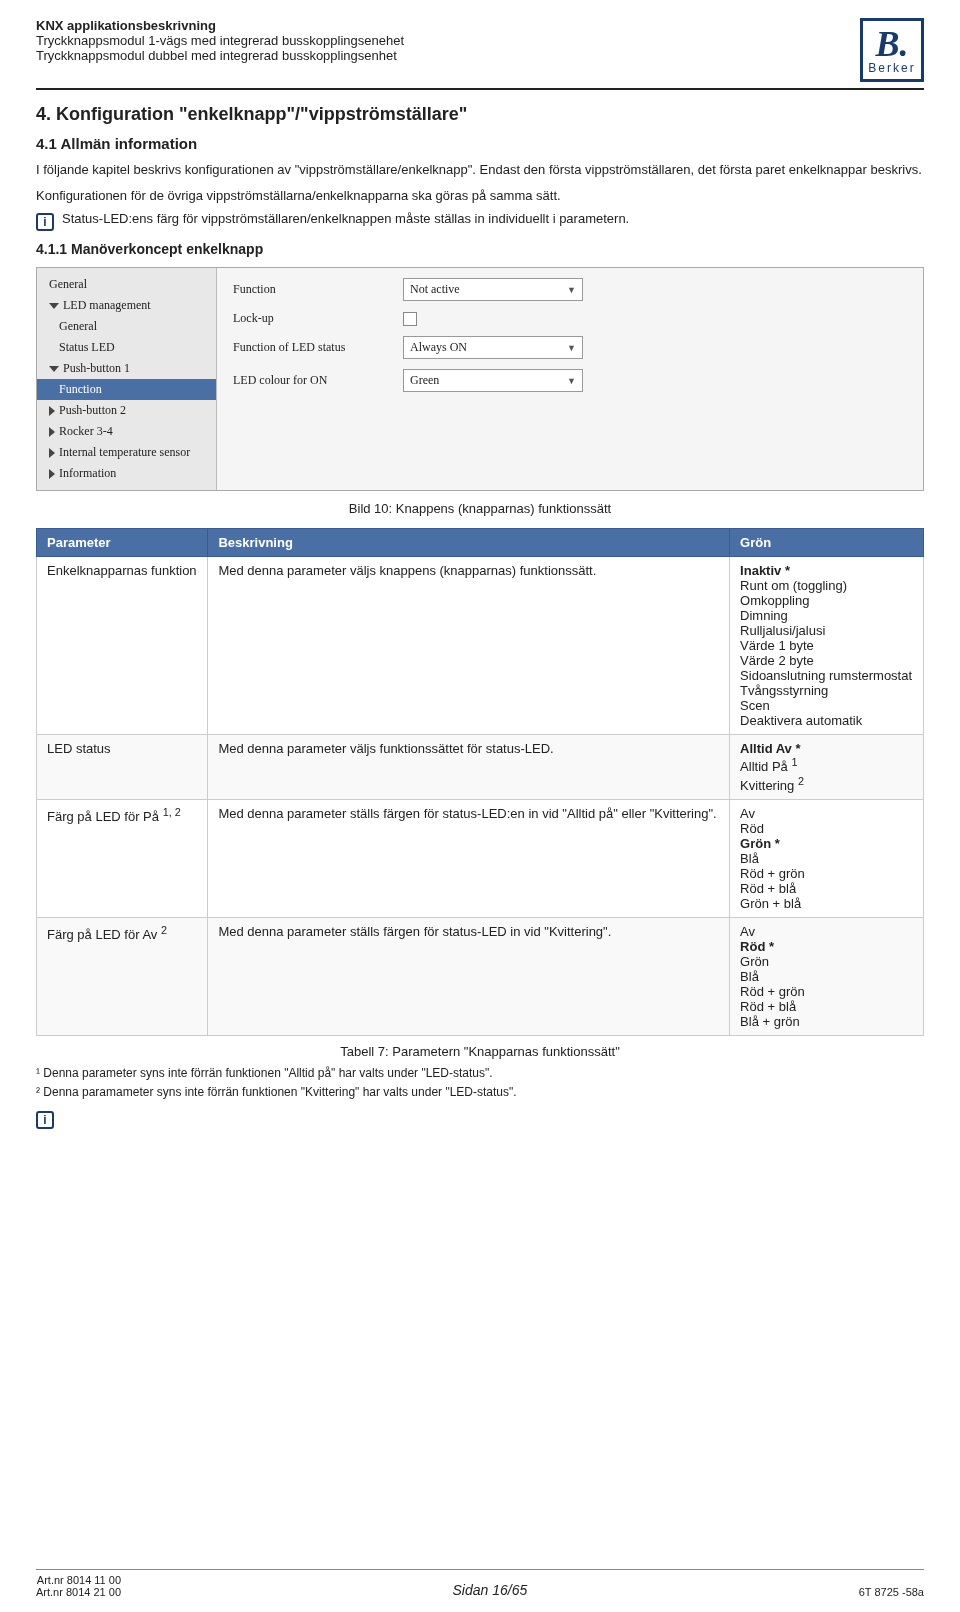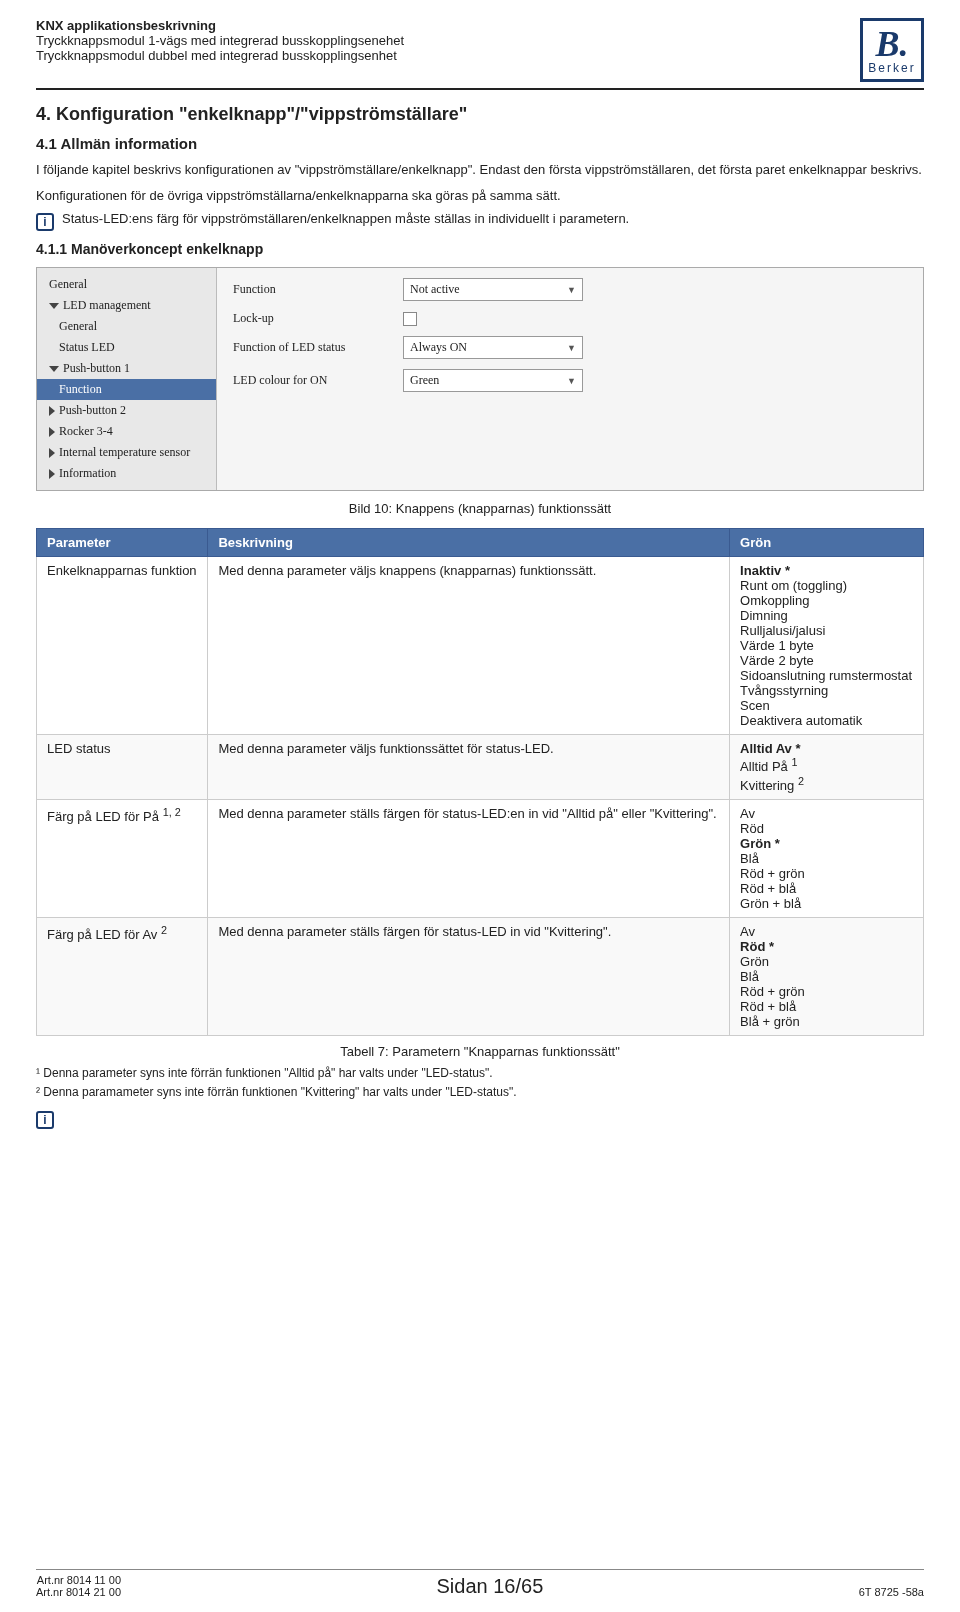--- a/index.html
+++ b/index.html
@@ -262,8 +262,9 @@
       display: block;
     }
     .footer-center {
-      font-size: 20px;
+      font-size: 14px;
       font-weight: normal;
+      font-style: italic;
     }
     .footer-right {
       font-size: 11px;

